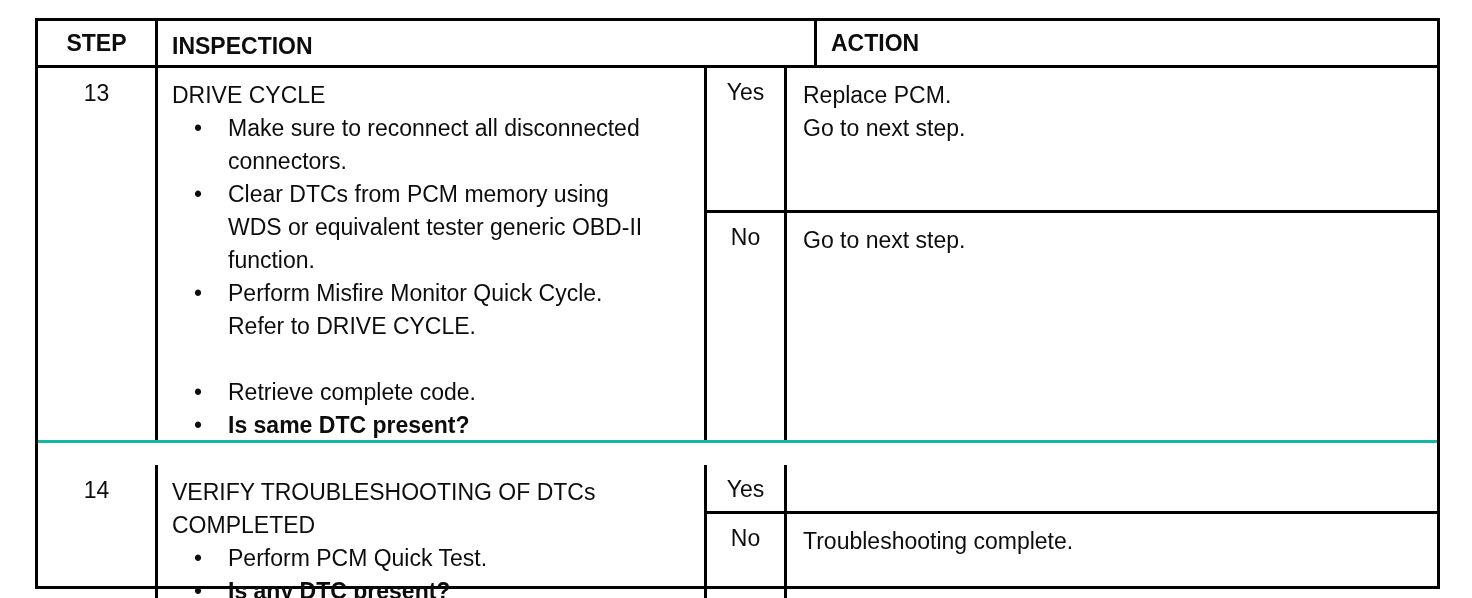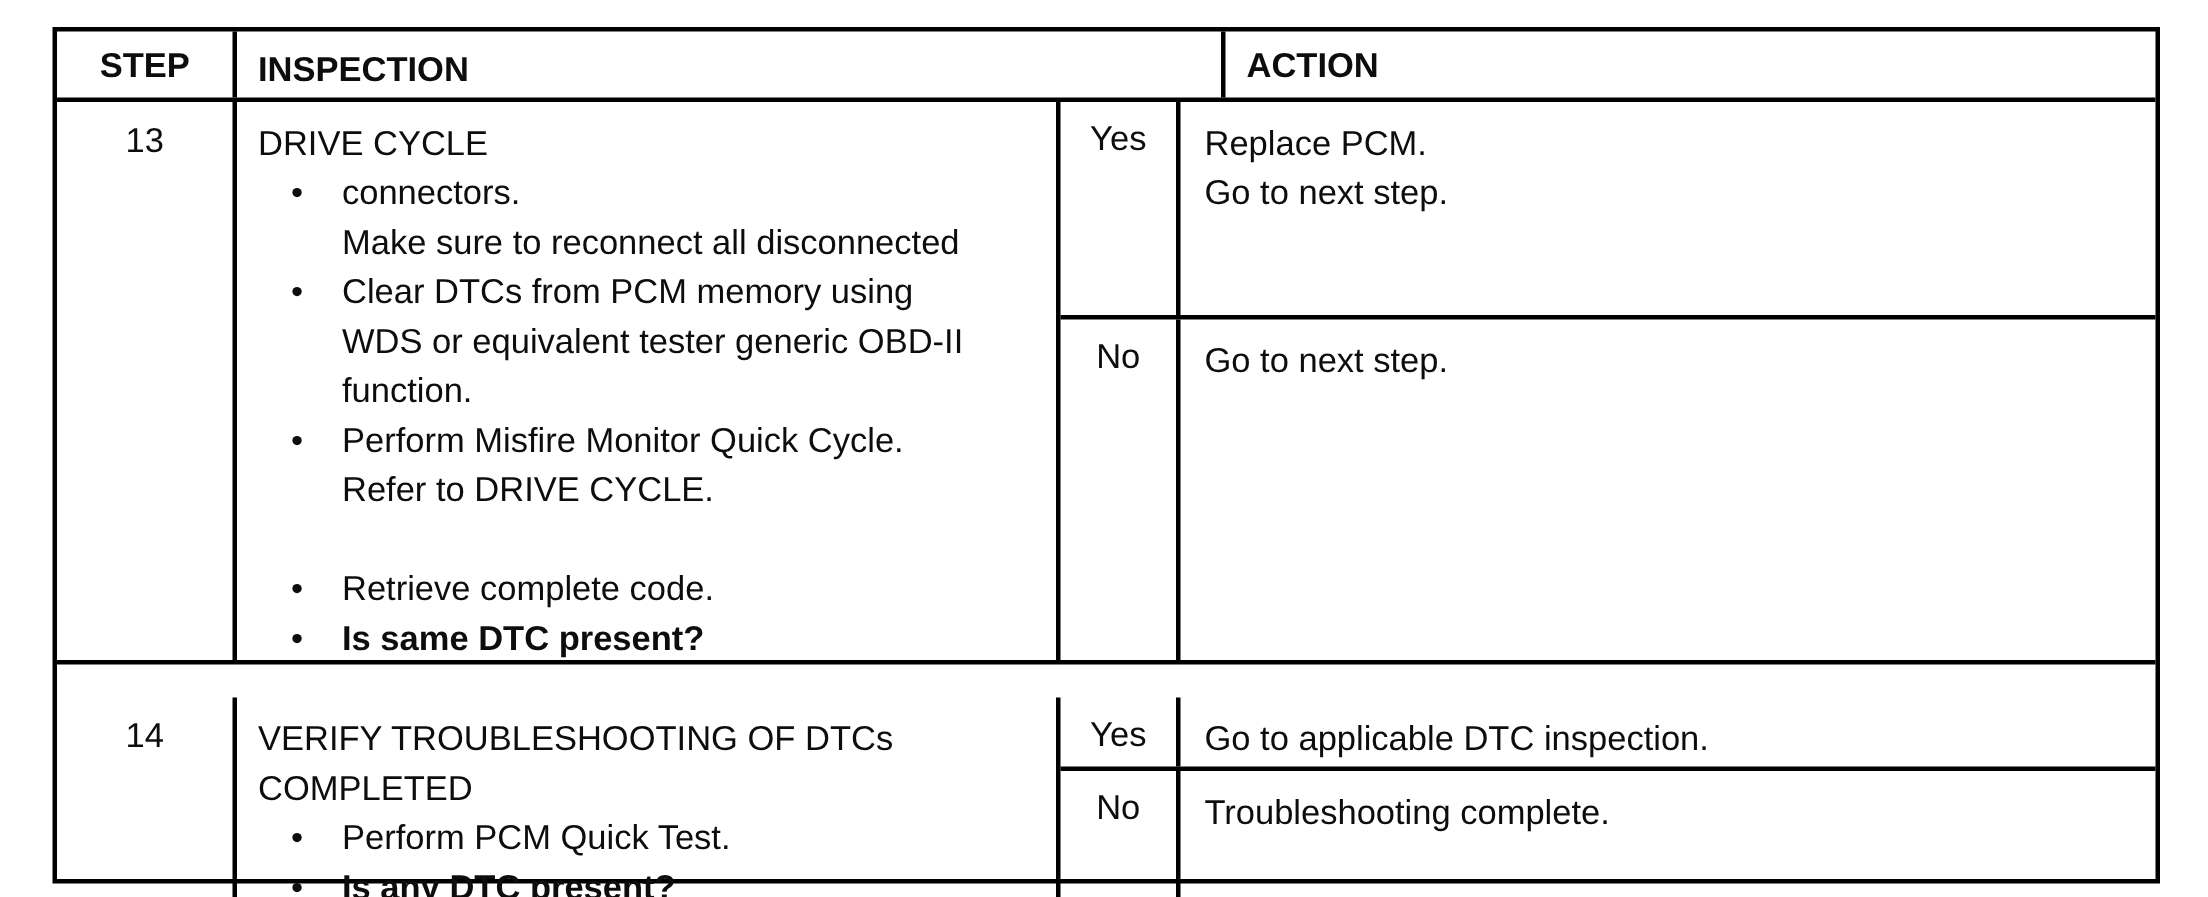--- a/index.html
+++ b/index.html
@@ -22,7 +22,7 @@
   }
   .row { display:flex; width:100%; }
   .header-row { height:47px; border-bottom:3px solid #000; flex:none; }
-  .row-13 { height:375px; border-bottom:3px solid #000000; flex:none; }
+  .row-13 { height:375px; border-bottom:3px solid #14b8a6; flex:none; }
   .row-14 { flex:1;margin-top:22px; }
 
   .step-col {

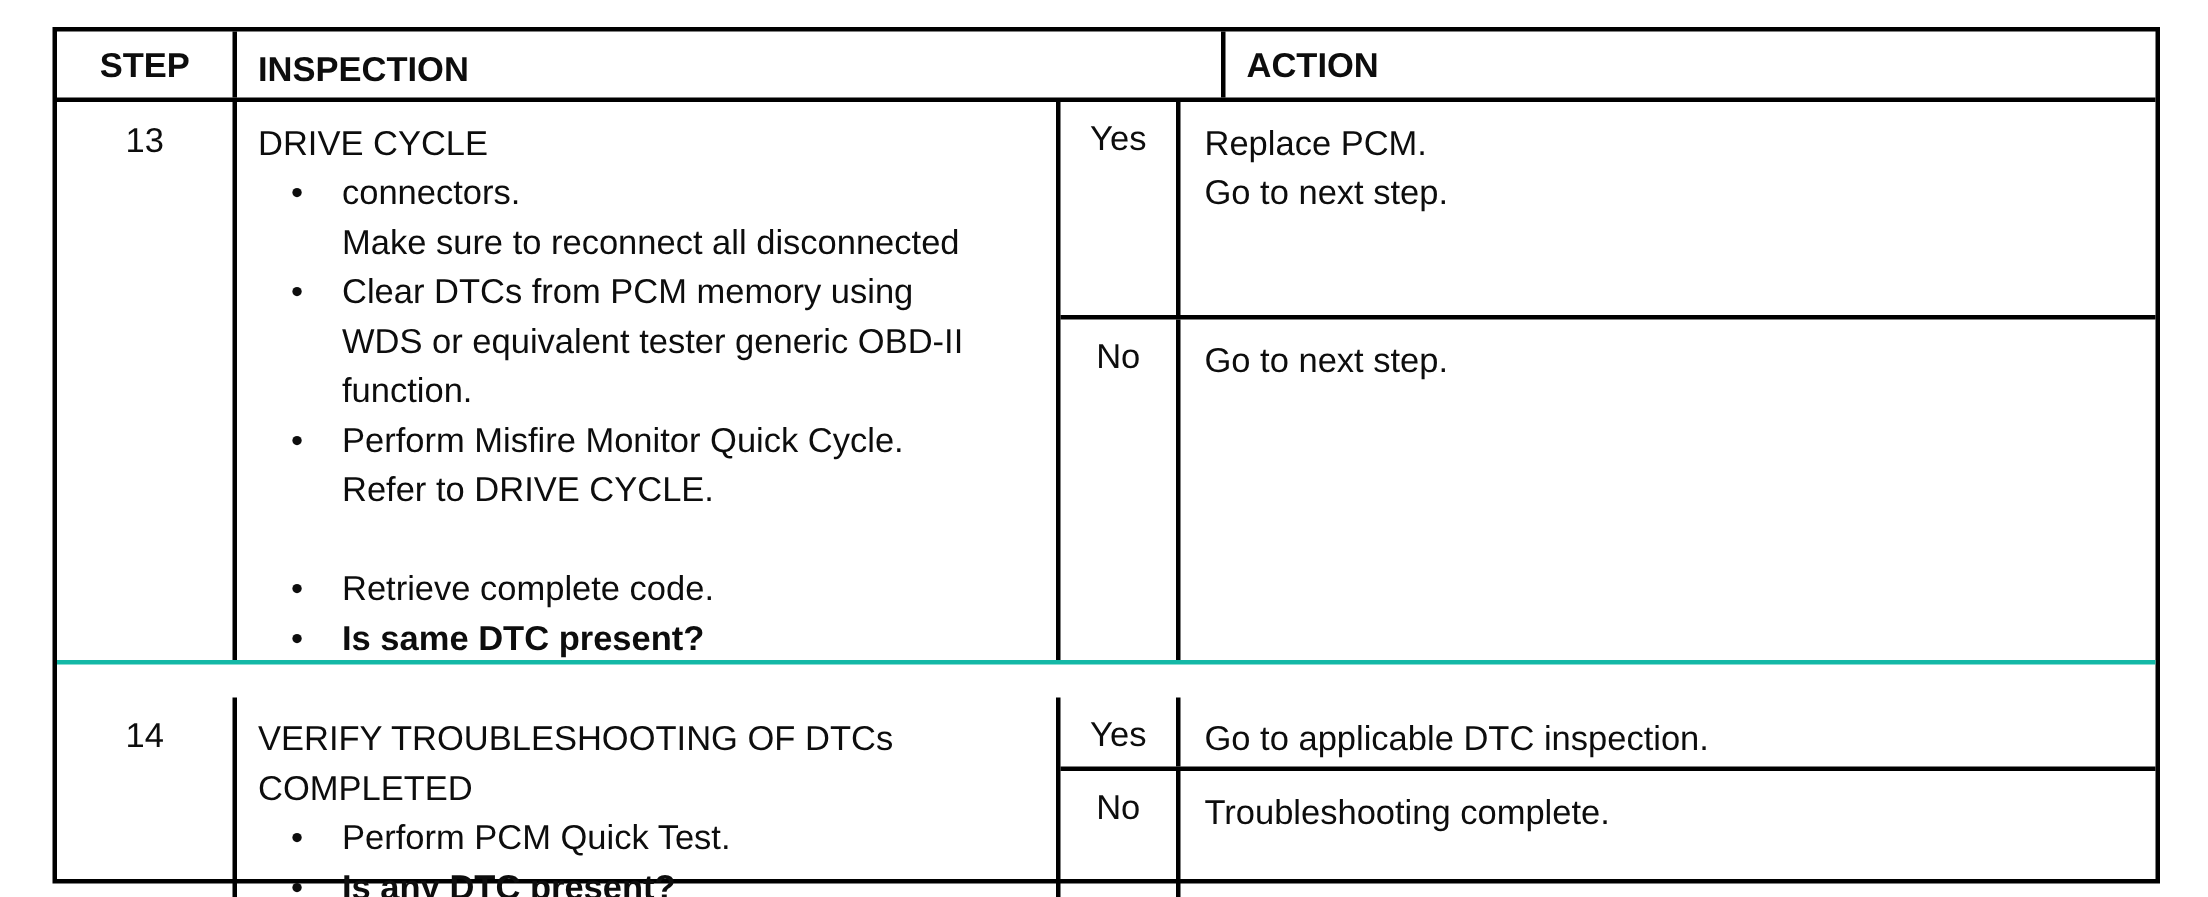--- a/index.html
+++ b/index.html
@@ -98,8 +98,8 @@
       <div class="bullet">
         <span class="dot">•</span>
         <span class="bullet-text">
+          <div>Make sure to reconnect all disconnected</div>
           <div>connectors.</div>
-          <div>Make sure to reconnect all disconnected</div>
         </span>
       </div>
 

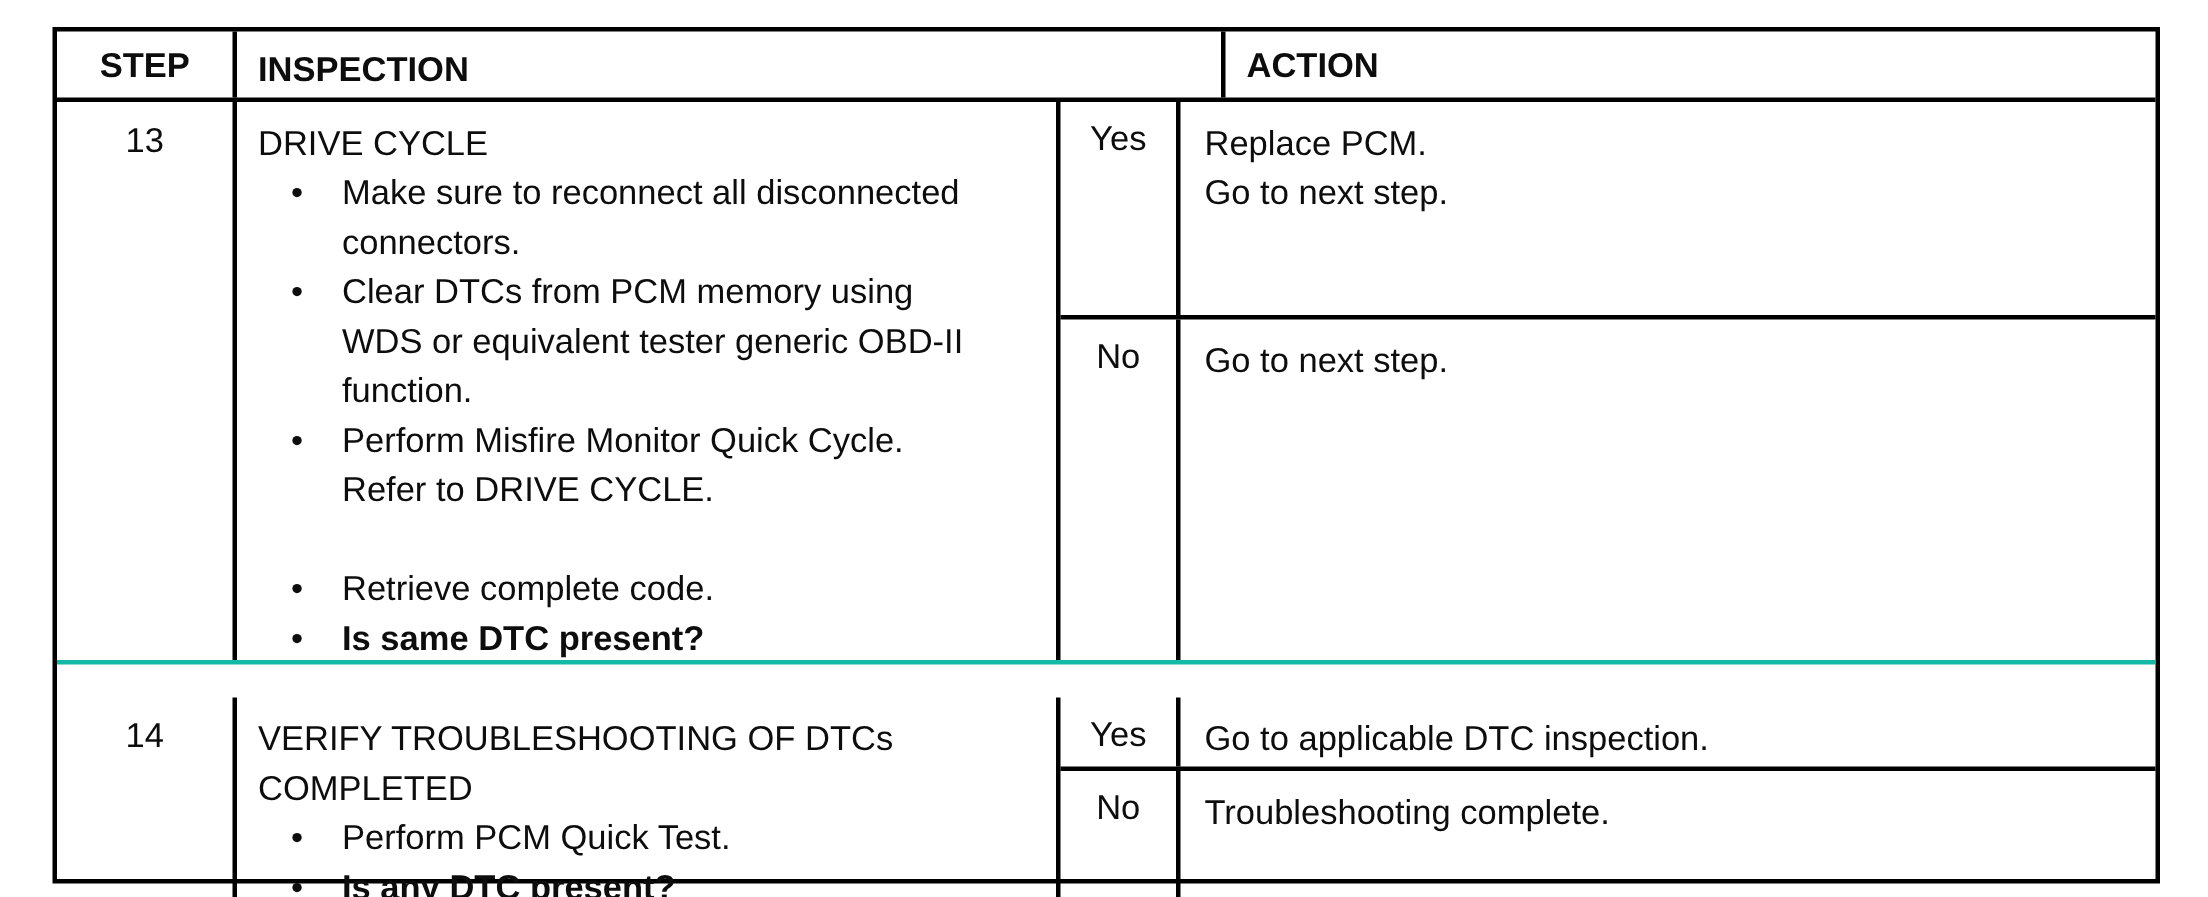--- a/index.html
+++ b/index.html
@@ -179,9 +179,6 @@
     <div class="outcome-group">
       <div class="outcome outcome-yes">
         <div class="yn-cell">Yes</div>
-        <div class="action-cell">
-          <div>Go to applicable DTC inspection.</div>
-        </div>
       </div>
       <div class="outcome outcome-no">
         <div class="yn-cell">No</div>

